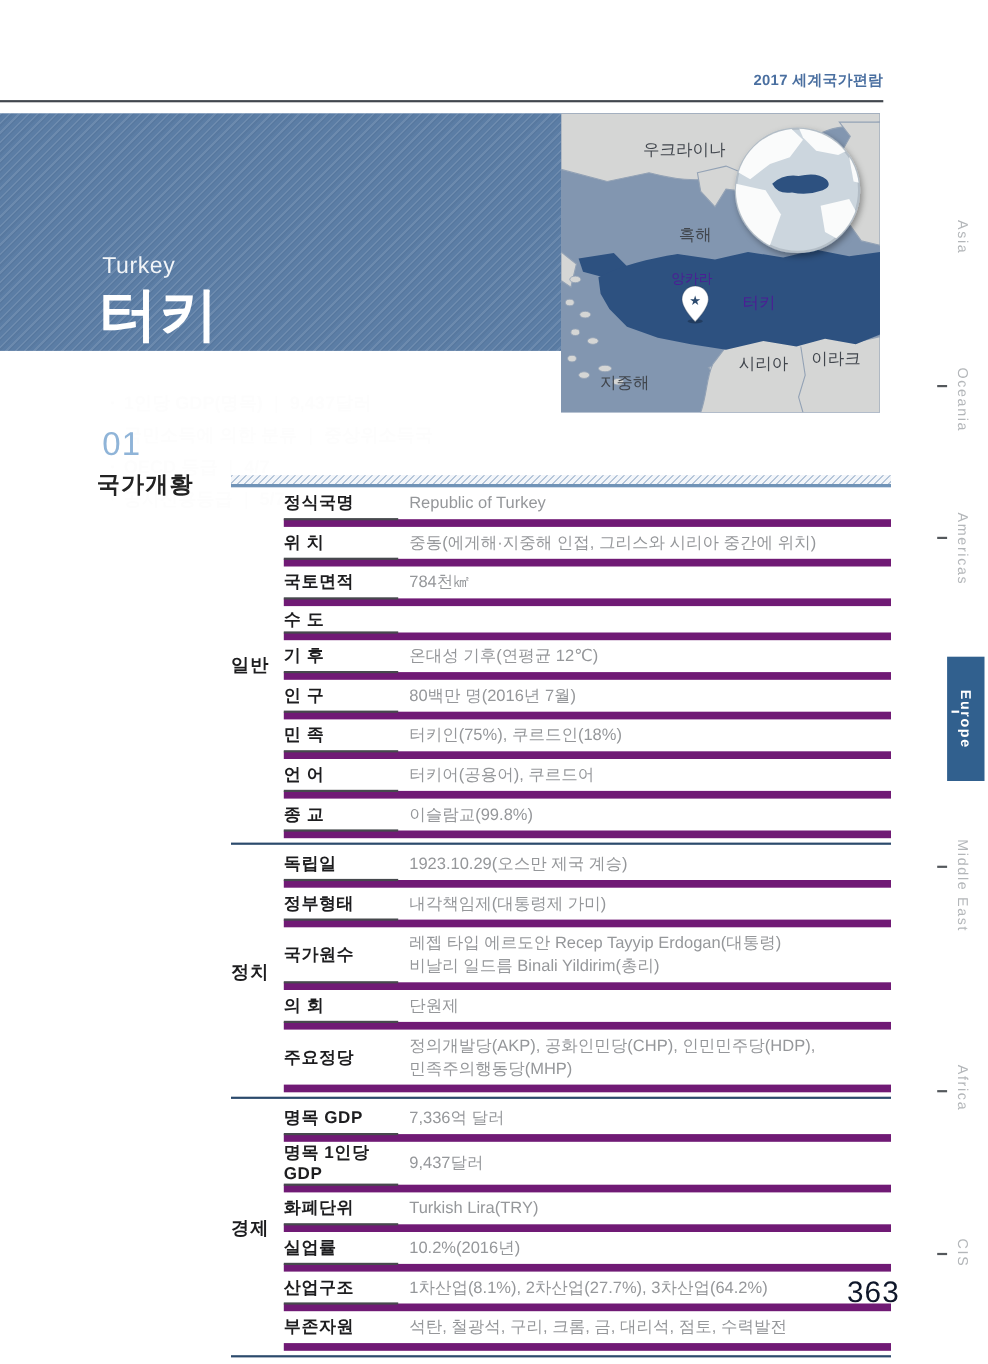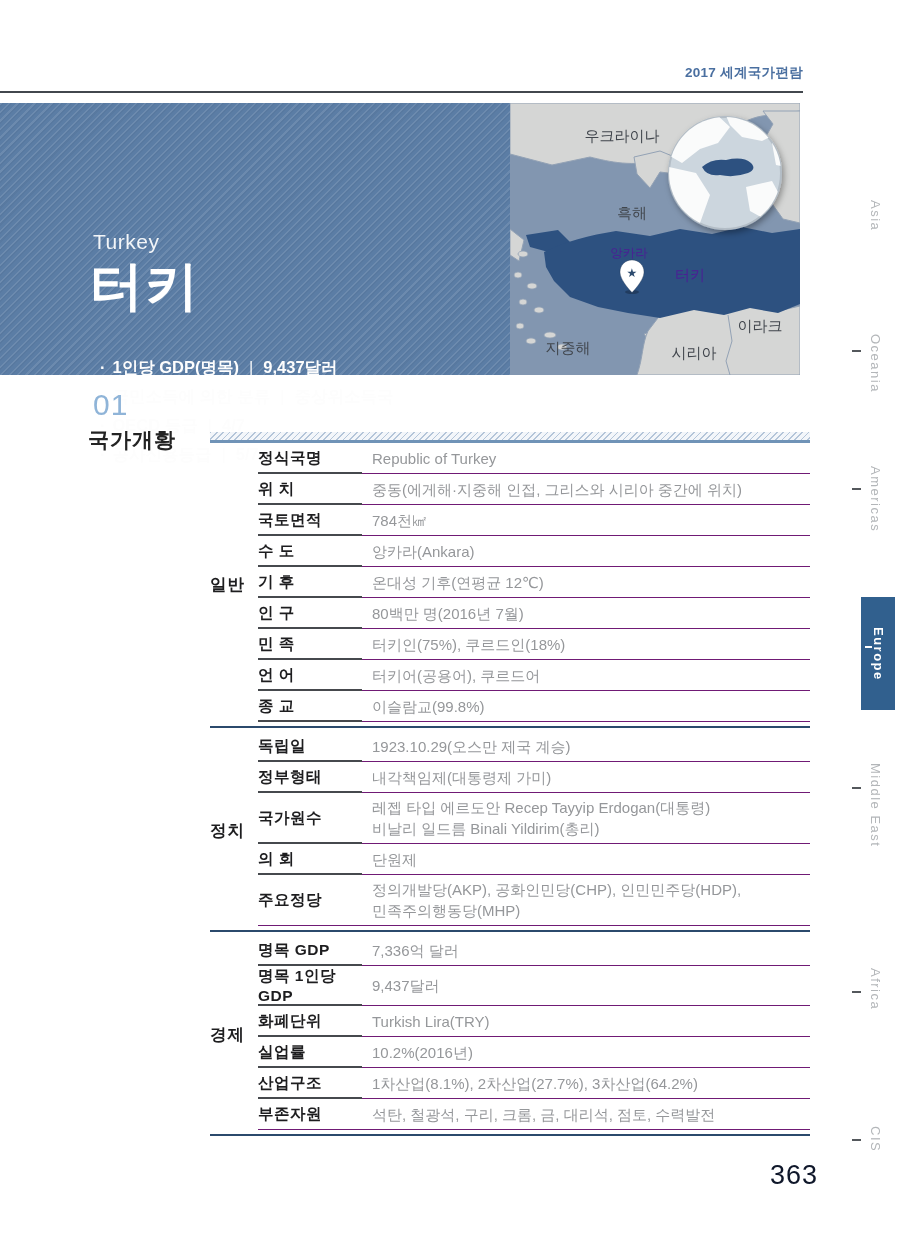--- a/index.html
+++ b/index.html
@@ -12,7 +12,7 @@
   .head-rule { position:absolute; top:91px; left:0; width:803px; border-top:2px solid #42474e; }
 
   
-  .hero { position:absolute; left:0; top:103px; width:510px; height:272px;
+  .hero { position:absolute; left:0; top:103px; width:510px; height:216px;
           background:#5b7da5;
           background-image:repeating-linear-gradient(135deg, rgba(255,255,255,0.10) 0 1.5px, rgba(0,0,0,0.03) 1.5px 3px, transparent 3px 6px); }
   .hero-en { position:absolute; left:93px; top:127px; font-size:21px; font-weight:300; color:#f2f5f8; letter-spacing:0.5px; }

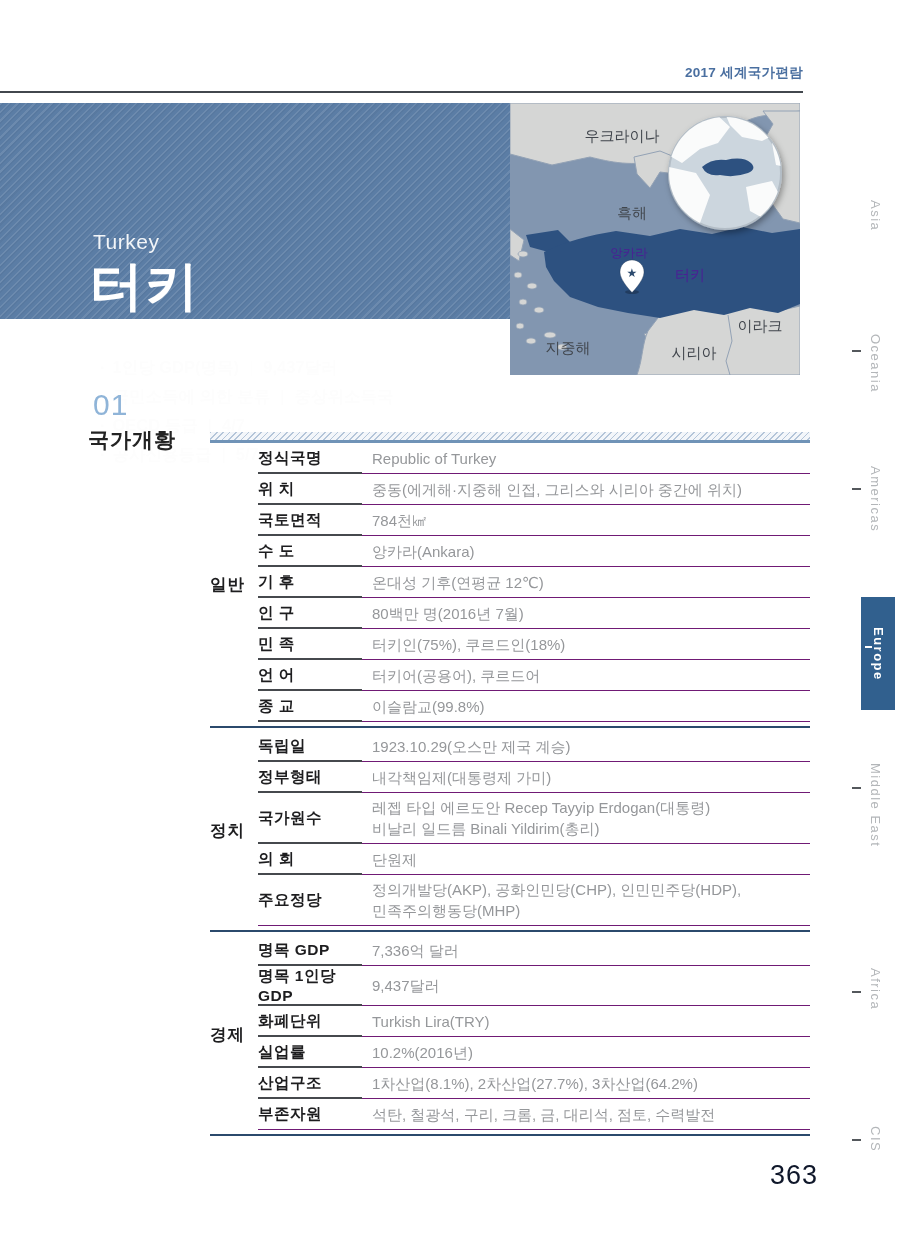--- a/index.html
+++ b/index.html
@@ -143,7 +143,7 @@
     <div class="map-label" style="left:122px; top:101px;">흑해</div>
     <div class="map-label light small" style="left:119px; top:142px;">앙카라</div>
     <div class="map-label light" style="left:180px; top:163px;">터키</div>
-    <div class="map-label" style="left:184px; top:218px;margin-top:23px;">시리아</div>
+    <div class="map-label" style="left:184px; top:218px;">시리아</div>
     <div class="map-label" style="left:250px; top:214px;">이라크</div>
     <div class="map-label" style="left:58px;  top:236px;">지중해</div>
   </div>

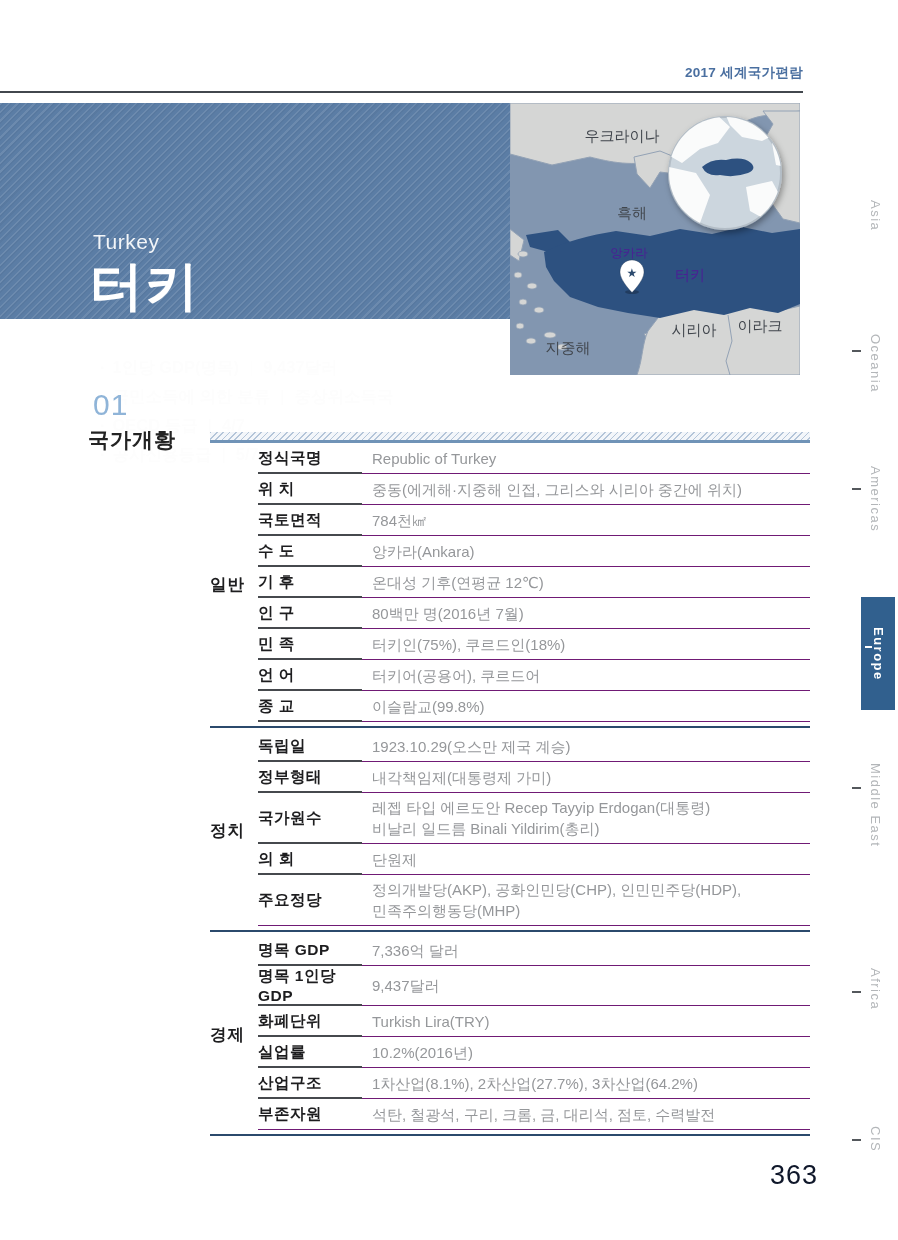--- a/index.html
+++ b/index.html
@@ -48,7 +48,7 @@
   .tgroup { display:flex; border-bottom:2.5px solid #2b4a6c; margin-bottom:3px; }
   .gname { width:48px; flex:none; display:flex; align-items:center; font-weight:bold; font-size:16.5px; color:#1d1d1f; letter-spacing:1px; }
   .grows { flex:1; padding-bottom:4px; }
-  .trow { display:flex; border-bottom:1px solid #701a75; min-height:31px; }
+  .trow { display:flex; border-bottom:7px solid #701a75; min-height:31px; }
   .tlabel { width:114px; flex:none; display:flex; align-items:center; position:relative;
             font-size:15.5px; font-weight:bold; color:#1d1d1f; letter-spacing:0.5px; }
   .tlabel::after { content:''; position:absolute; left:0; right:10px; bottom:-1px; border-bottom:2px solid #46494d; }

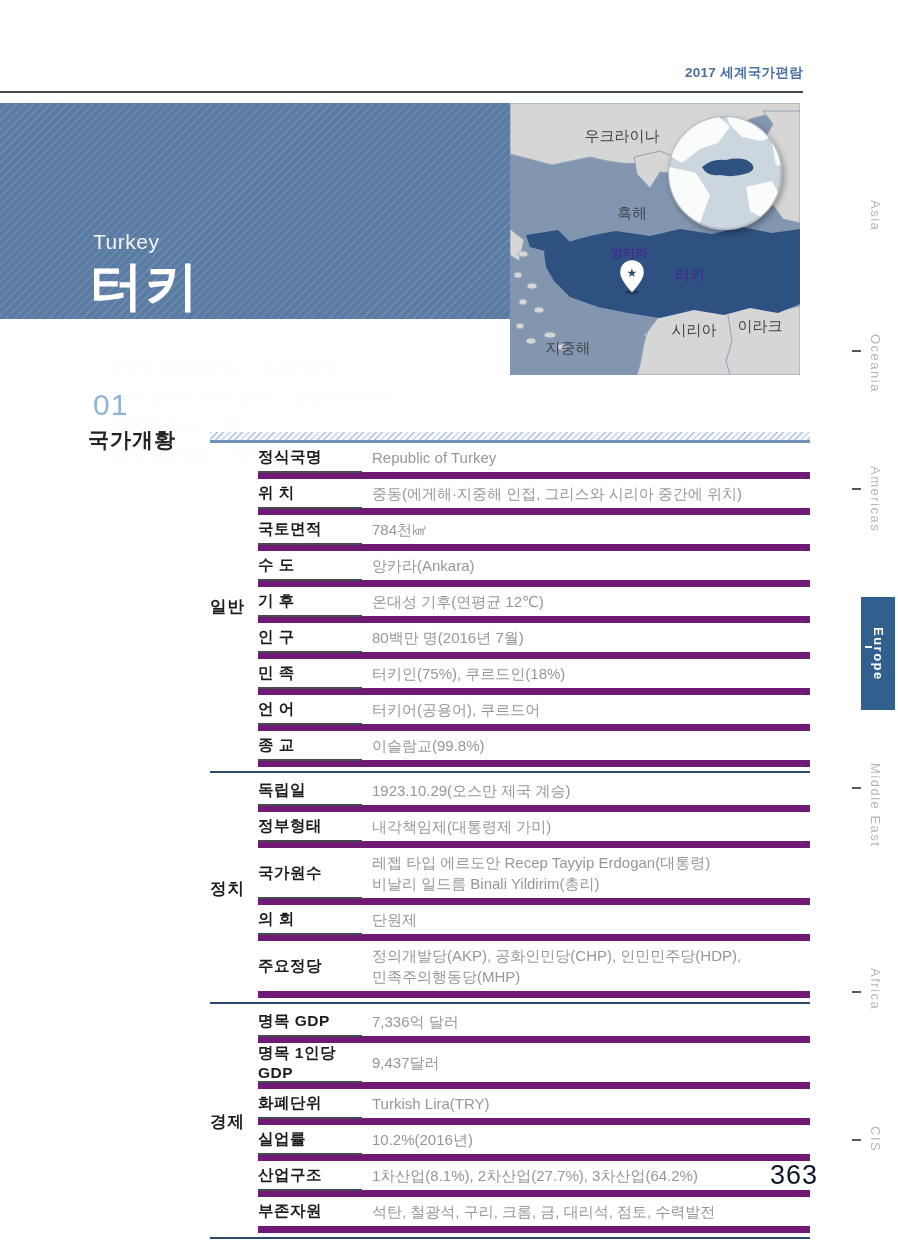--- a/index.html
+++ b/index.html
@@ -187,7 +187,6 @@
             </div>
             <div class="trow">
               <div class="tlabel">수 도</div>
-              <div class="tvalue">앙카라(Ankara)</div>
             </div>
             <div class="trow">
               <div class="tlabel">기 후</div>

